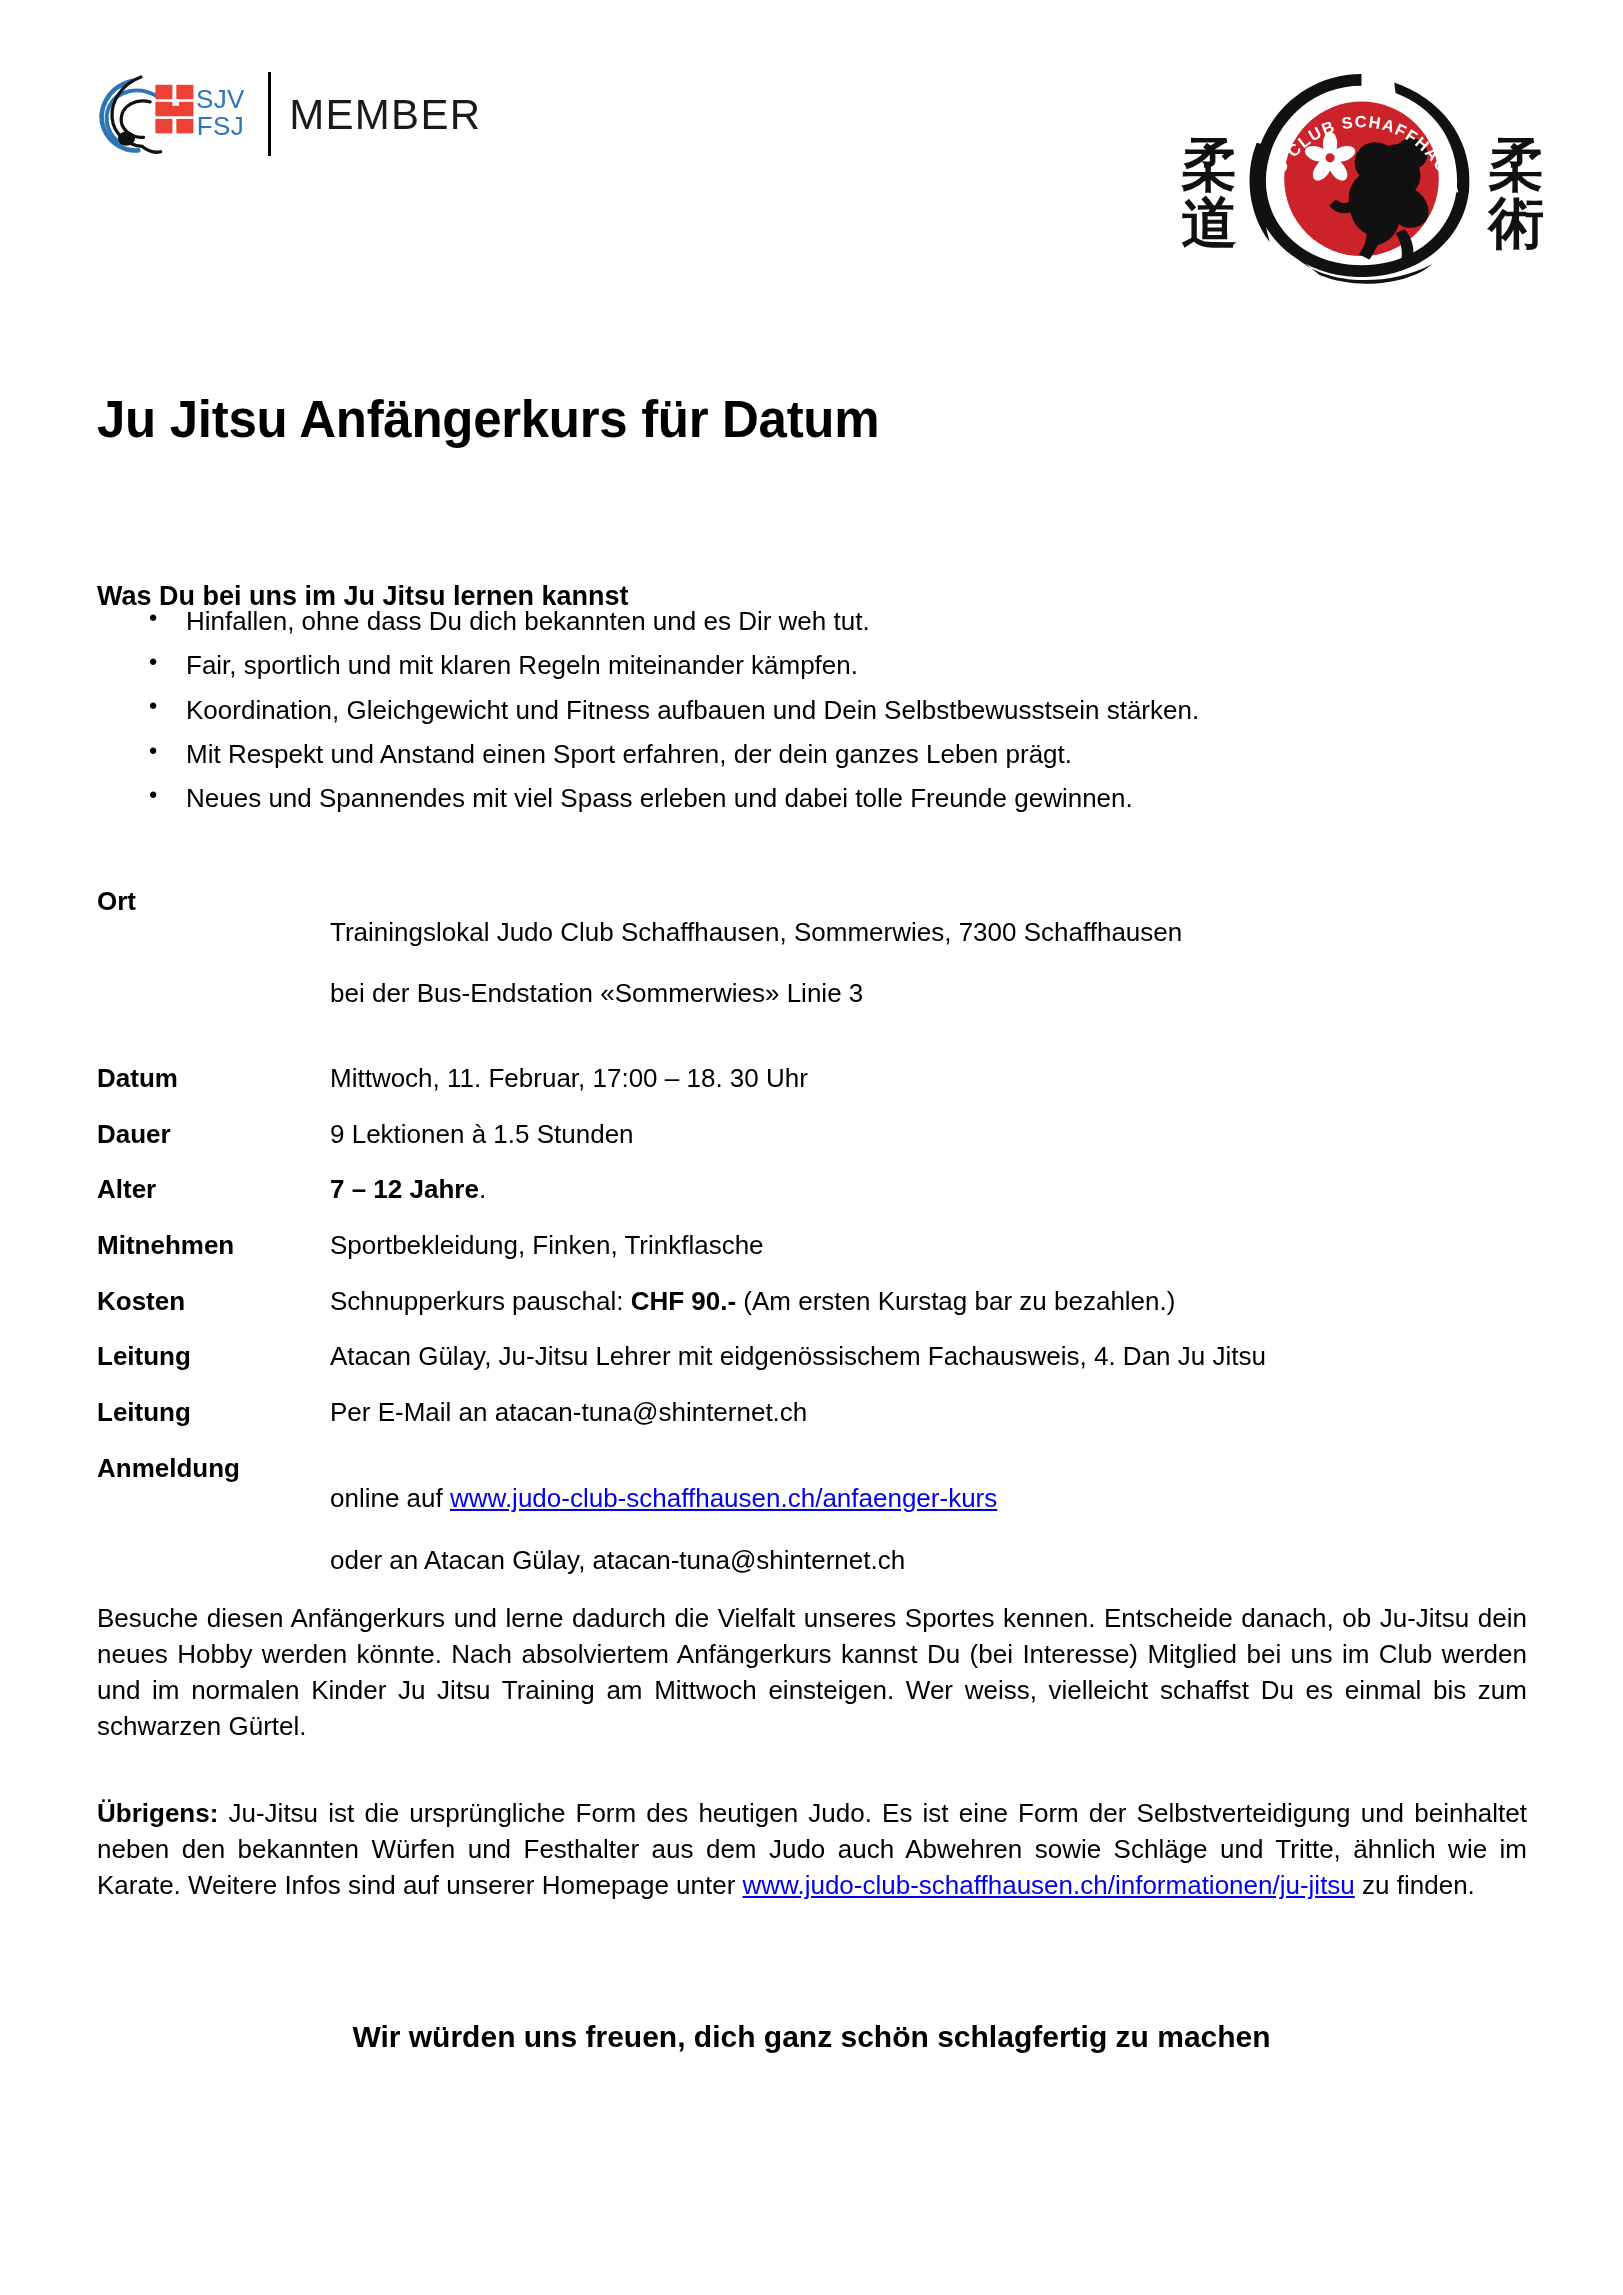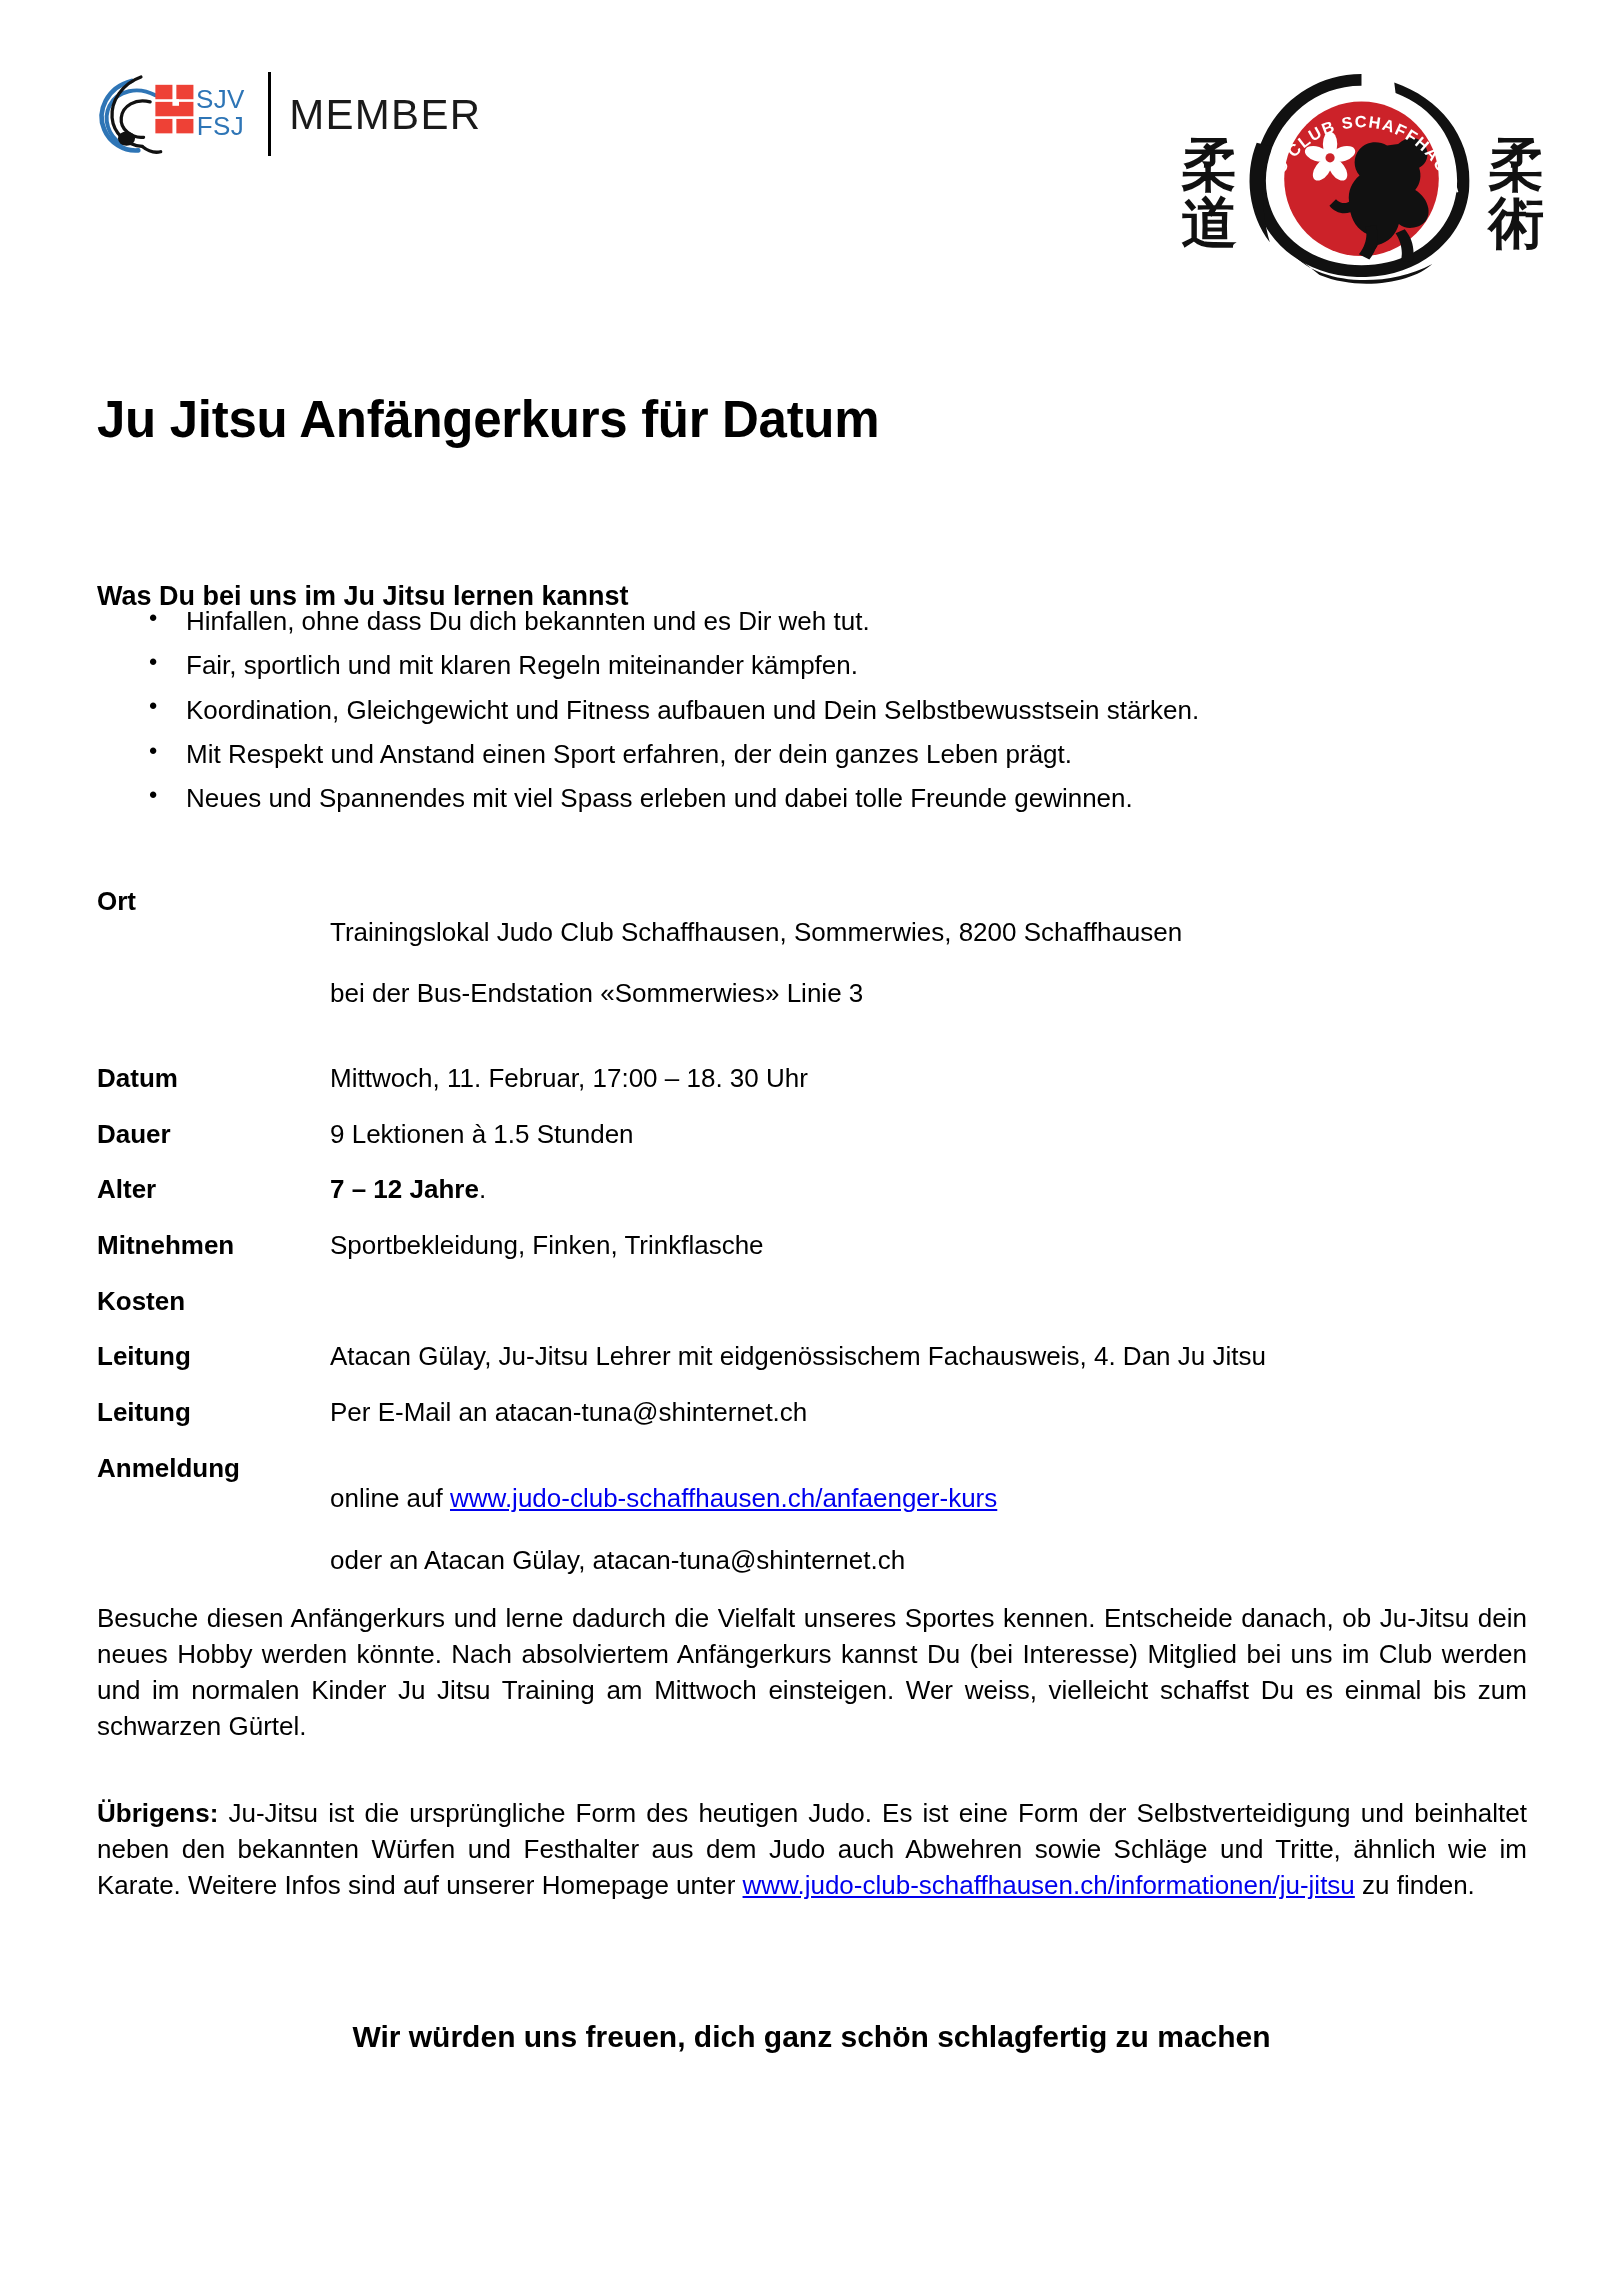--- a/index.html
+++ b/index.html
@@ -307,7 +307,7 @@
     <div class="row" style="margin-bottom:23.6px;">
       <div class="label">Ort</div>
       <div class="value">
-        <div>Trainingslokal Judo Club Schaffhausen, Sommerwies, 8200 Schaffhausen</div>
+        <div>Trainingslokal Judo Club Schaffhausen, Sommerwies, 7300 Schaffhausen</div>
         <div>bei der Bus-Endstation «Sommerwies» Linie 3</div>
       </div>
     </div>

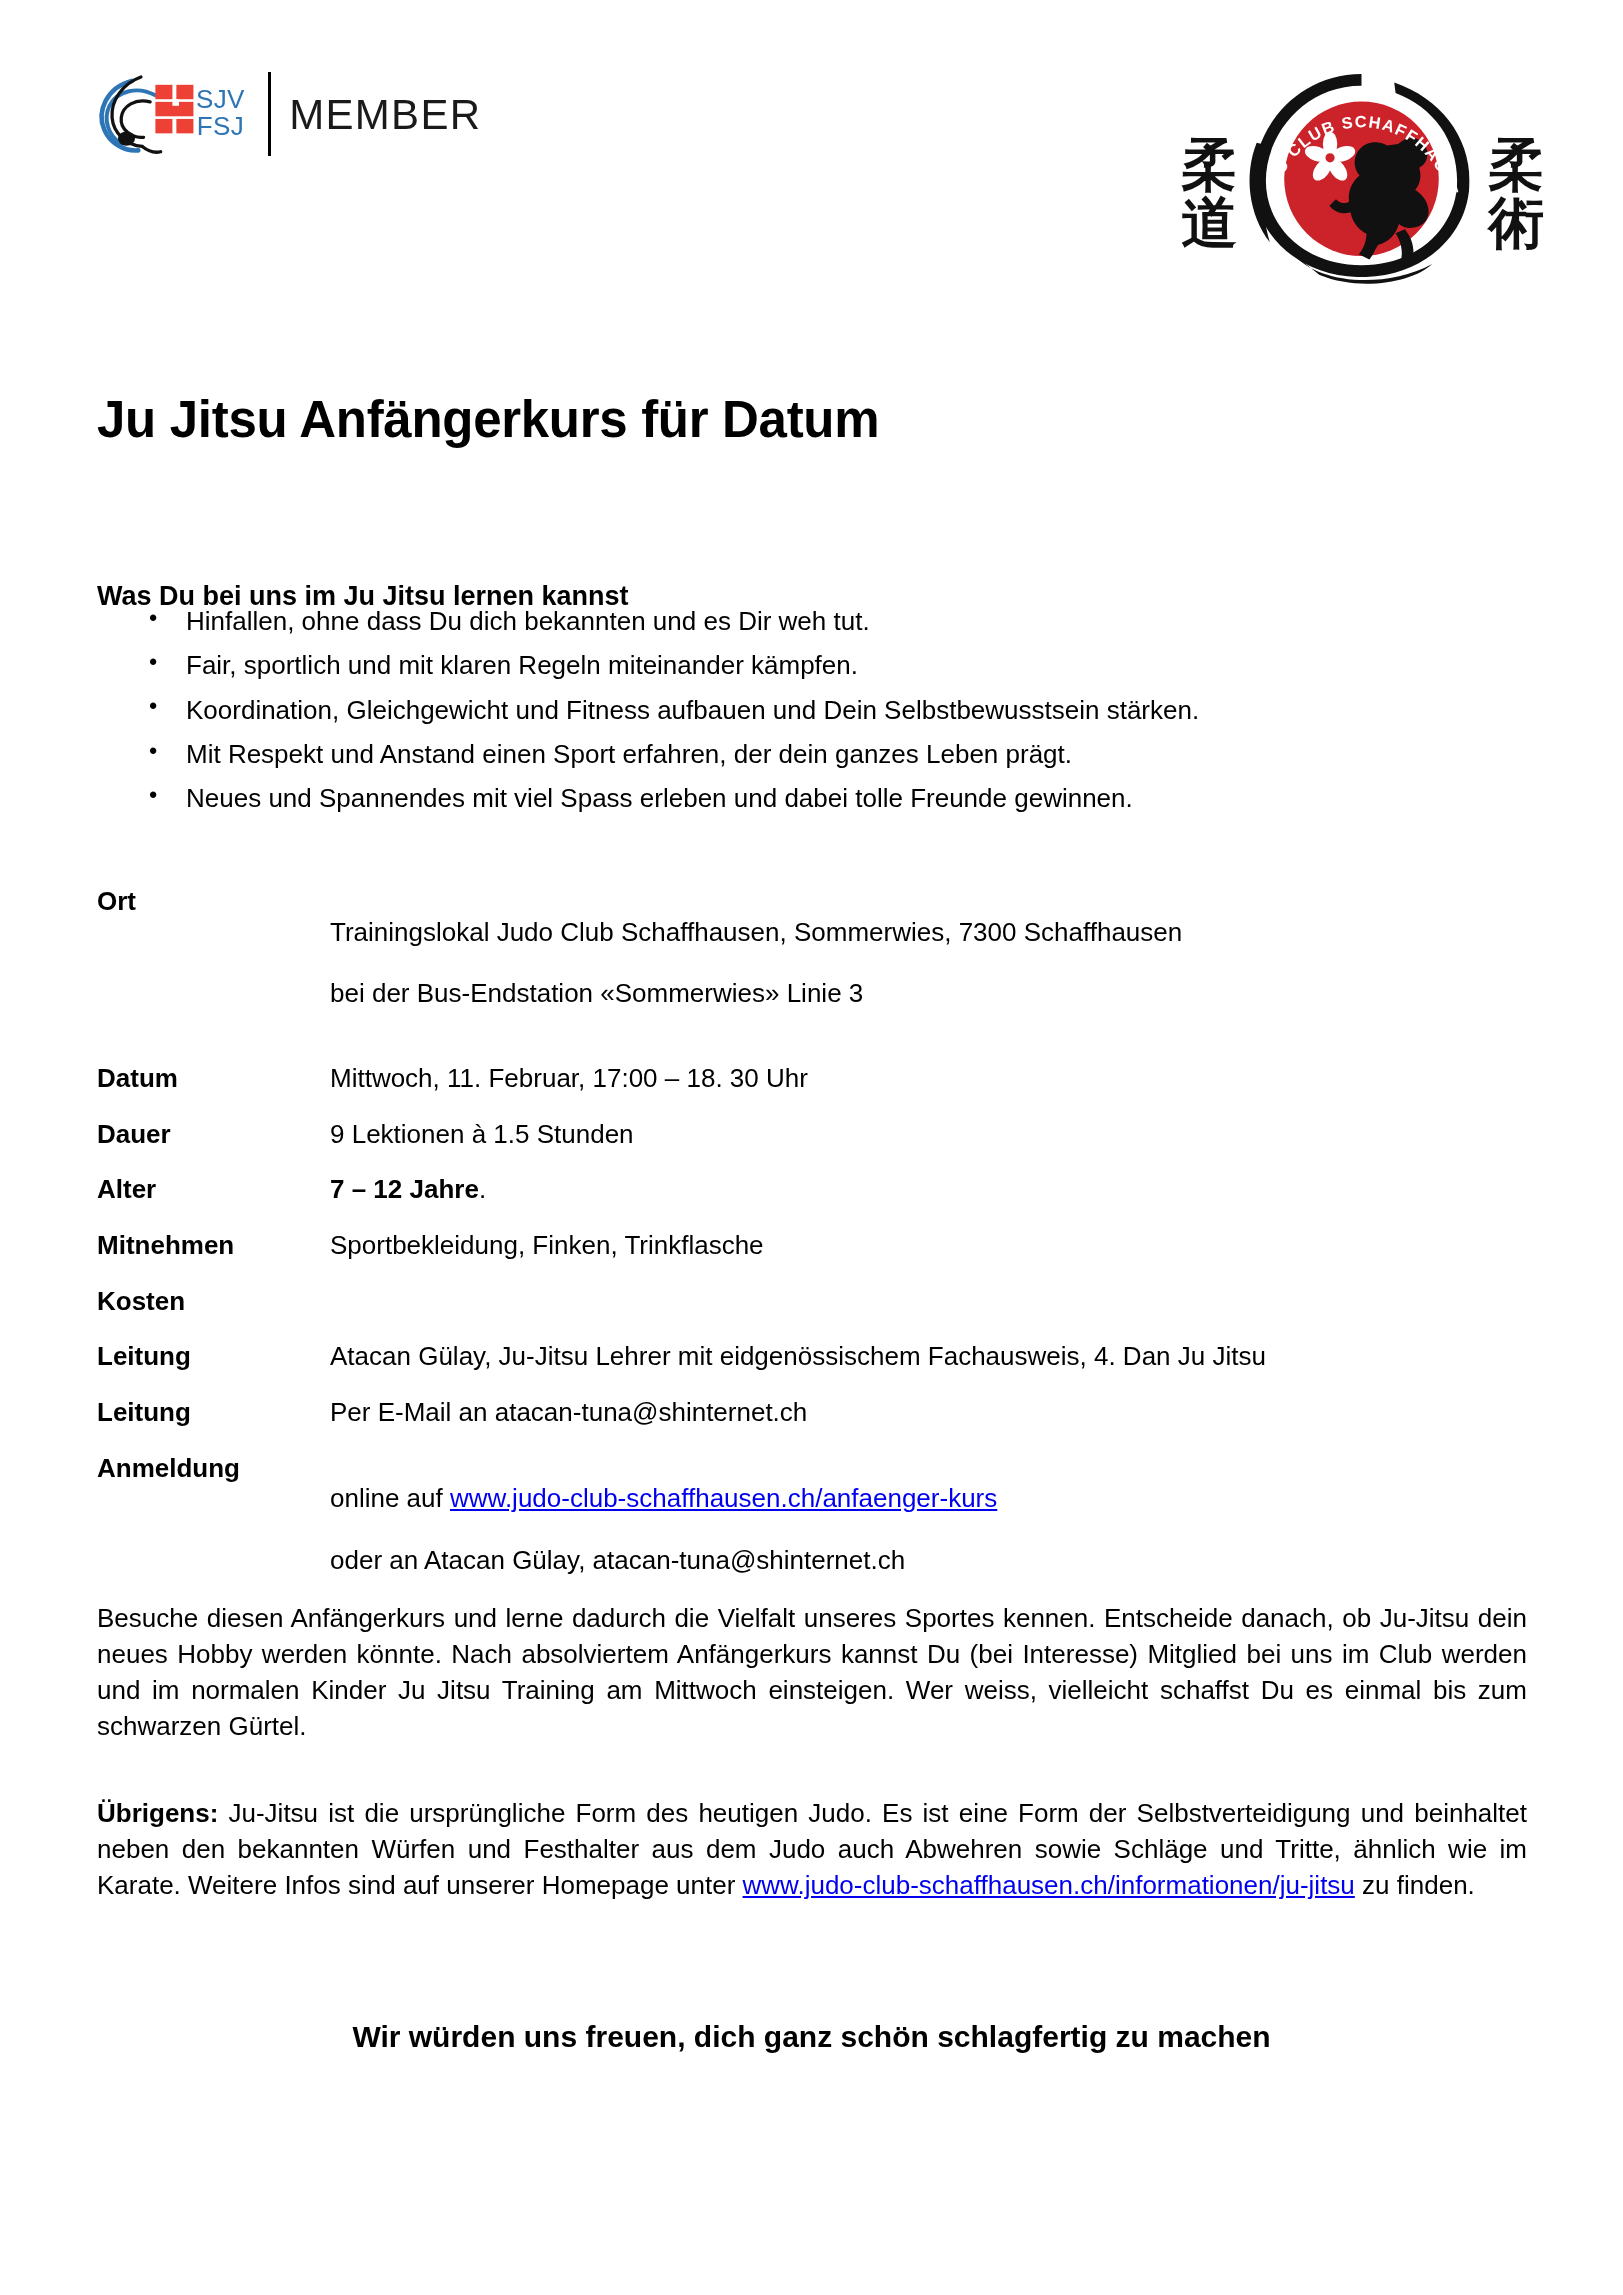--- a/index.html
+++ b/index.html
@@ -334,6 +334,7 @@
 
     <div class="row">
       <div class="label">Kosten</div>
+      <div class="value"><span>Schnupperkurs pauschal: </span><span class="b">CHF 90.-</span><span> (Am ersten Kurstag bar zu bezahlen.)</span></div>
     </div>
 
     <div class="row">

